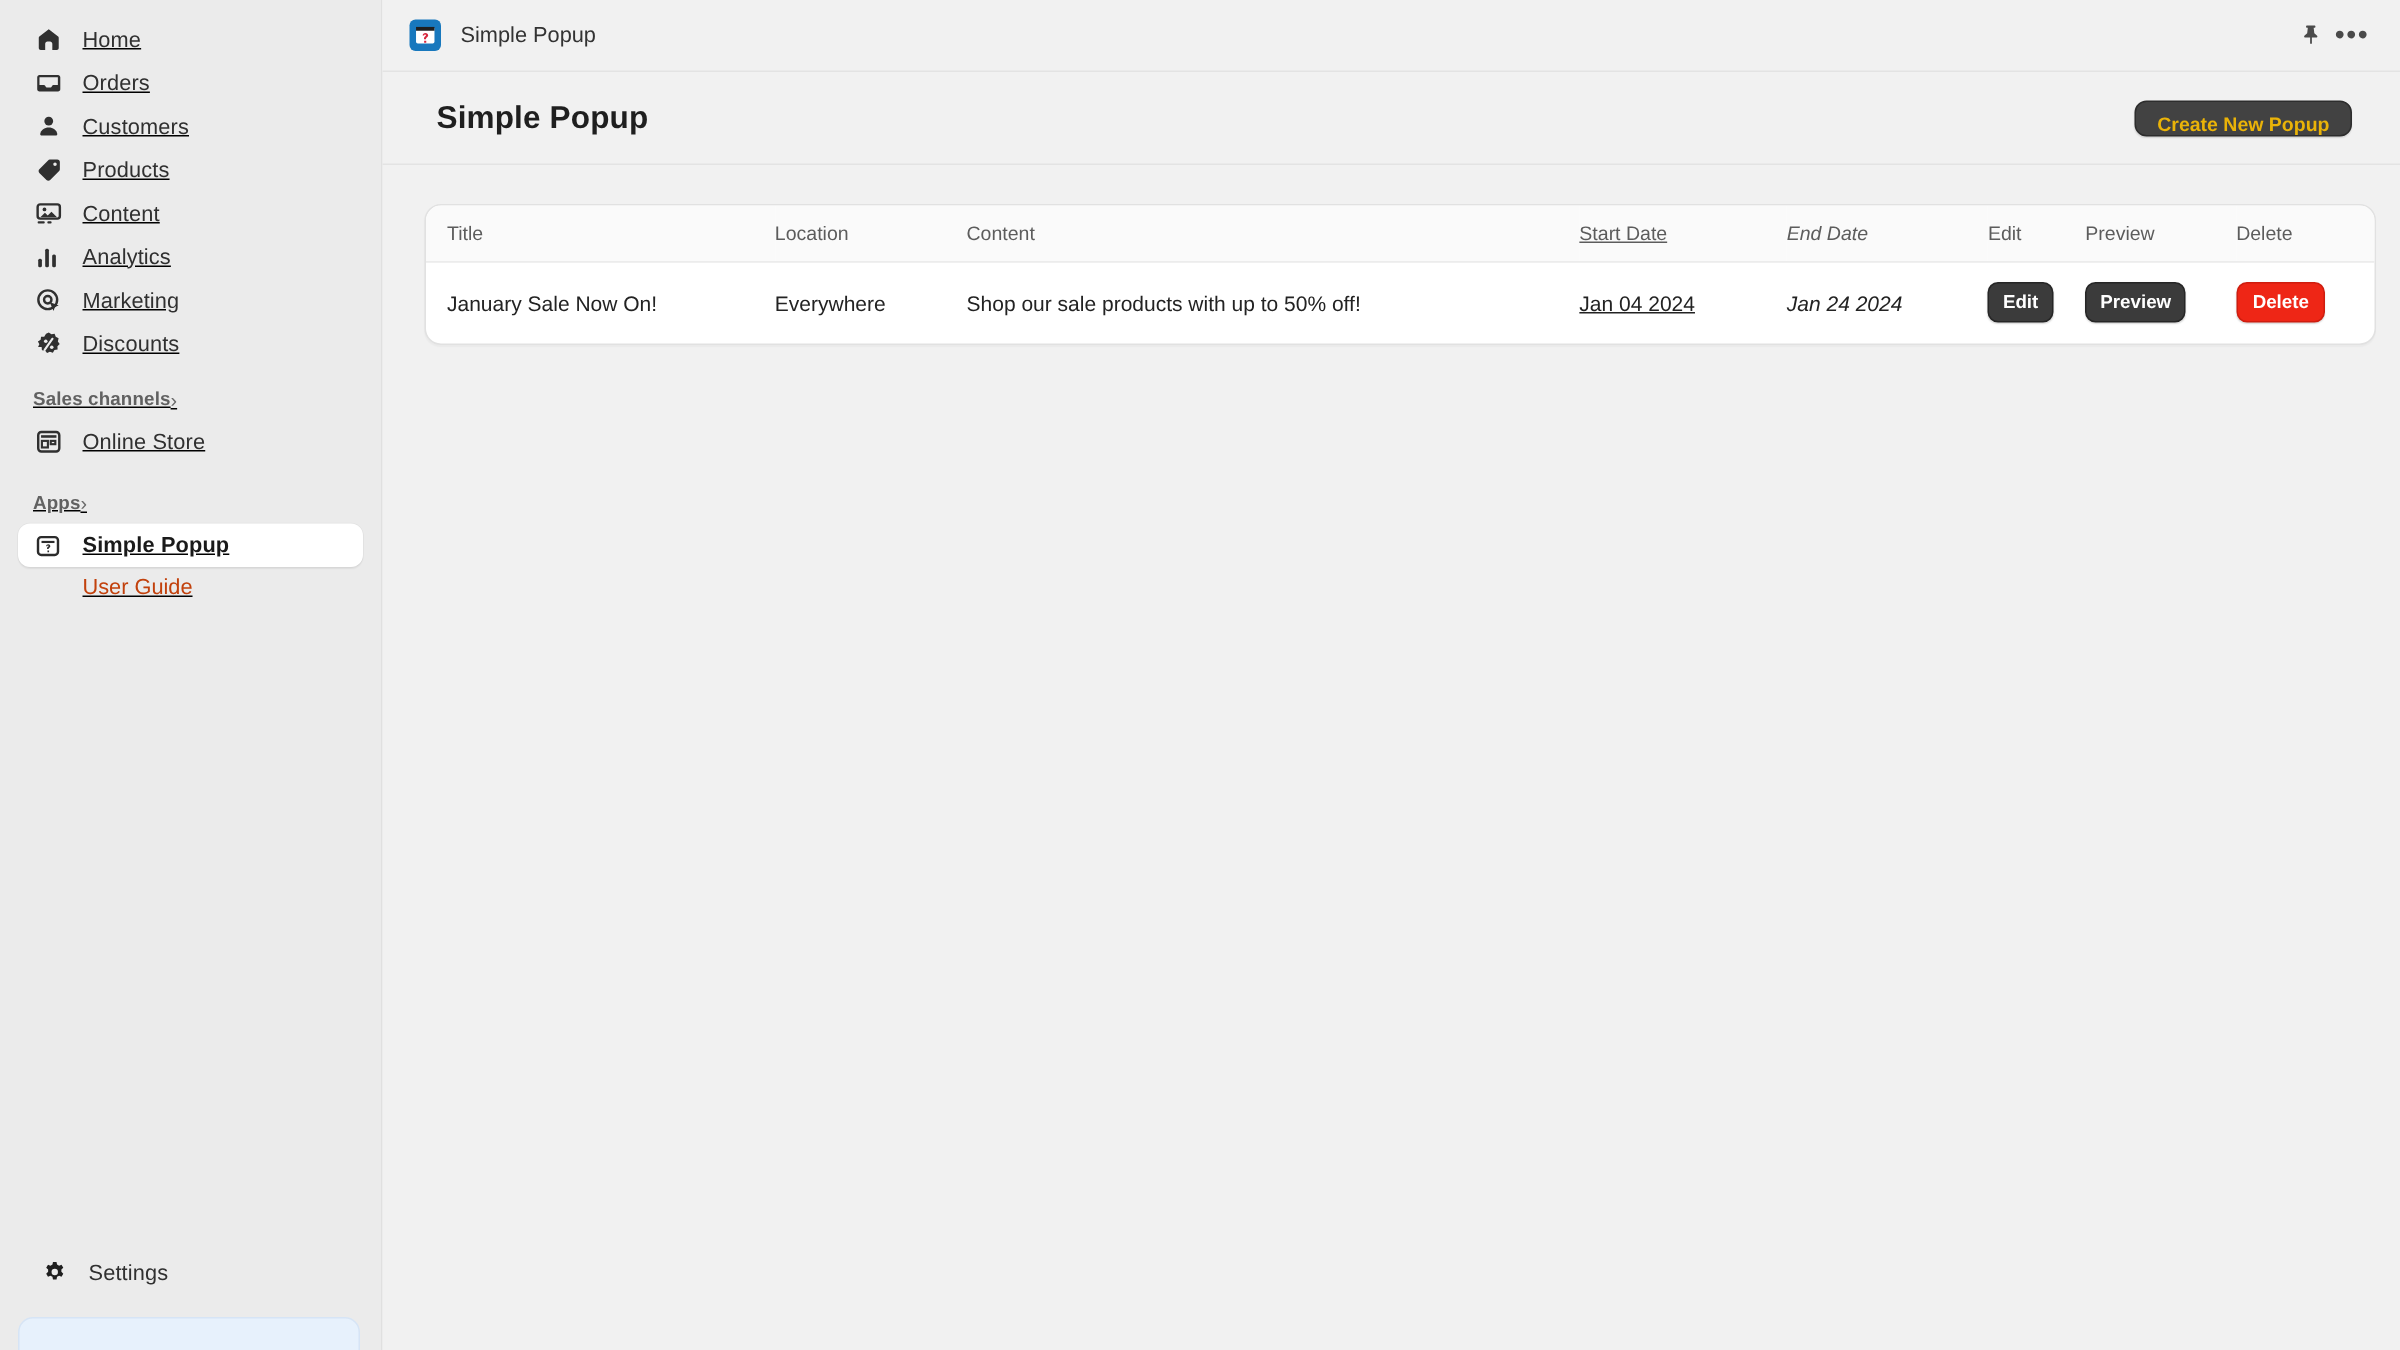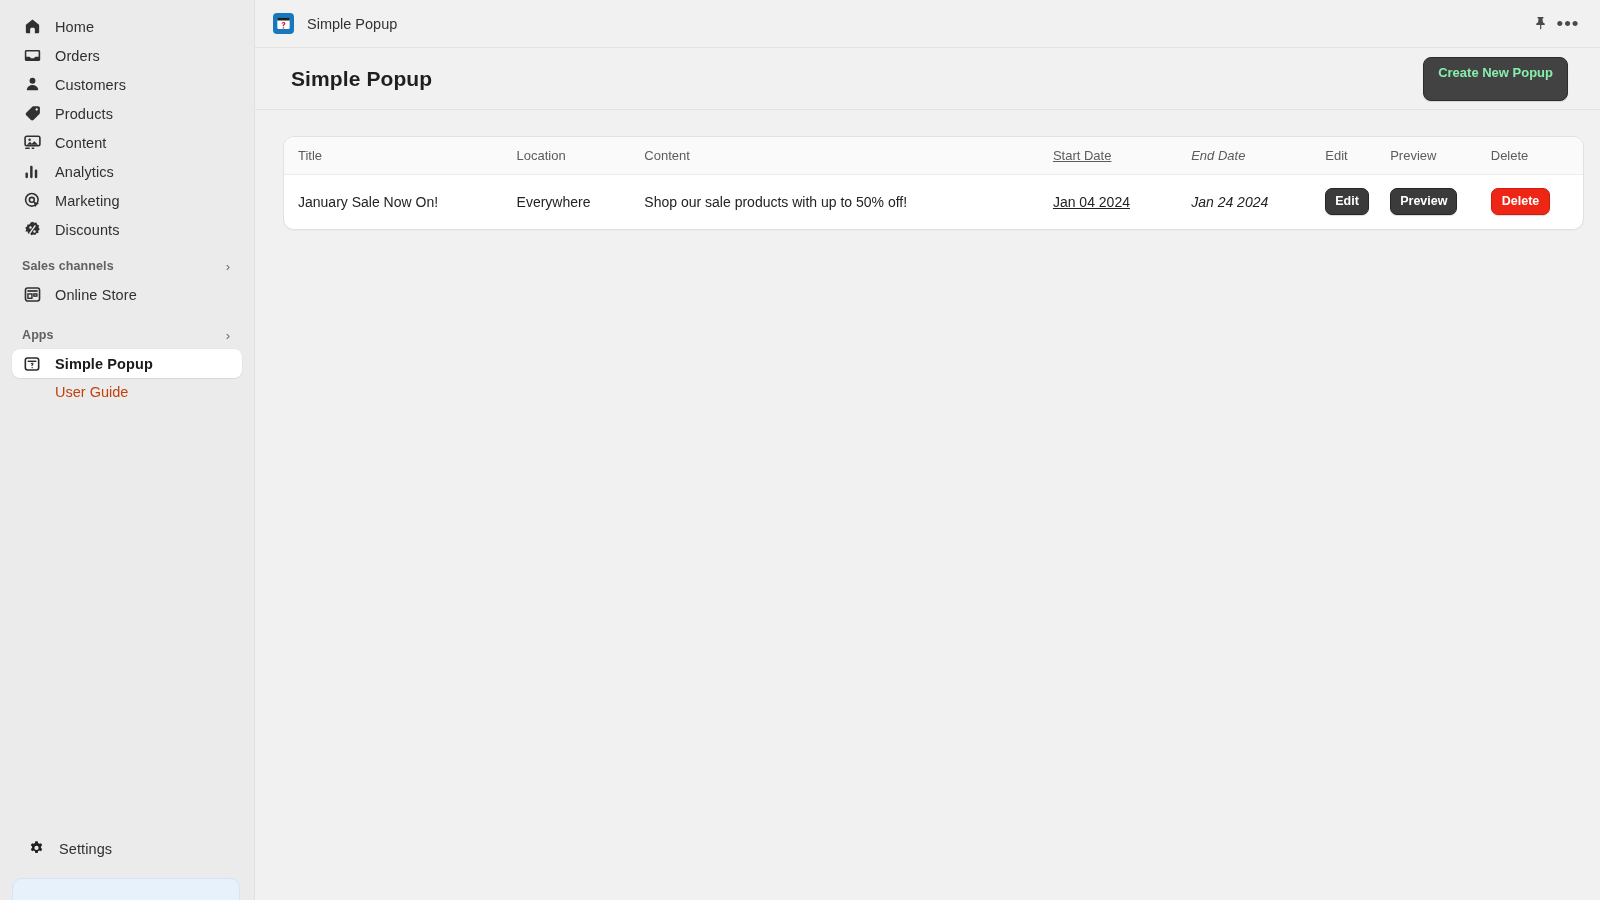--- a/index.html
+++ b/index.html
@@ -20,6 +20,7 @@
     position: relative;
     flex: 0 0 255px;
     padding-top: 12px;
+    text-decoration: underline;
   }
   .nav-item {
     display: flex; align-items: center;

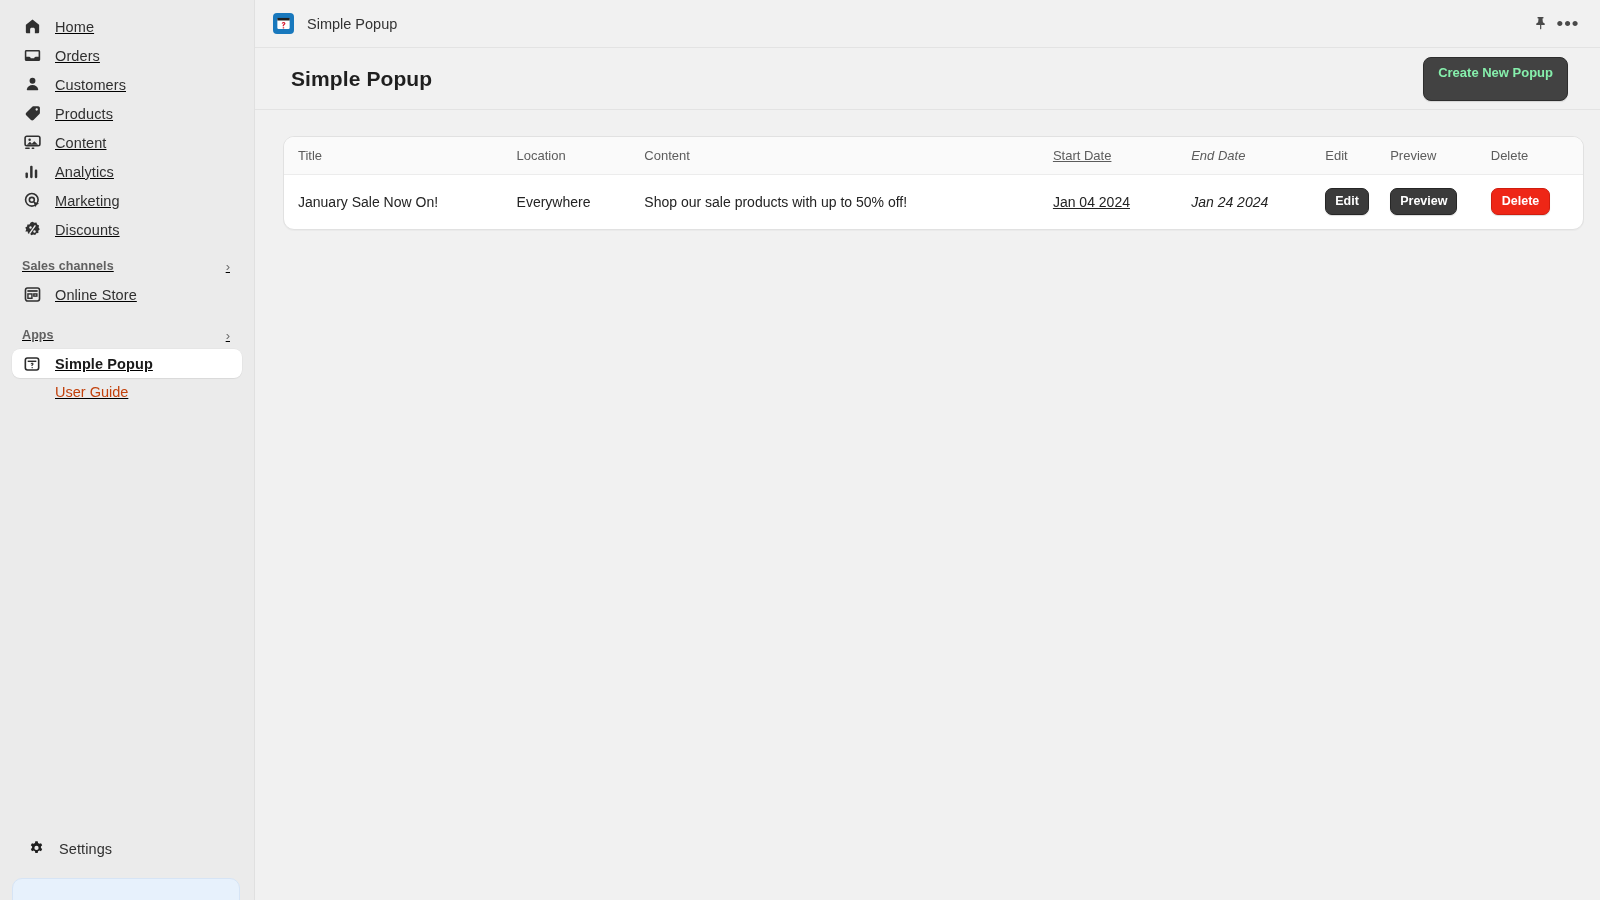--- a/index.html
+++ b/index.html
@@ -101,10 +101,10 @@
   .btn-primary {
     background: #424242;
     border: 1px solid #2d2d2d;
-    color: #86efac;
+    color: #eab308;
     font-size: 13px; font-weight: bold;
     border-radius: 8px;
-    padding: 7px 14px 20px;
+    padding: 7px 14px 0;
     cursor: pointer;
     font-family: "Liberation Sans", sans-serif;
     box-shadow: 0 1px 1px rgba(0,0,0,.12);

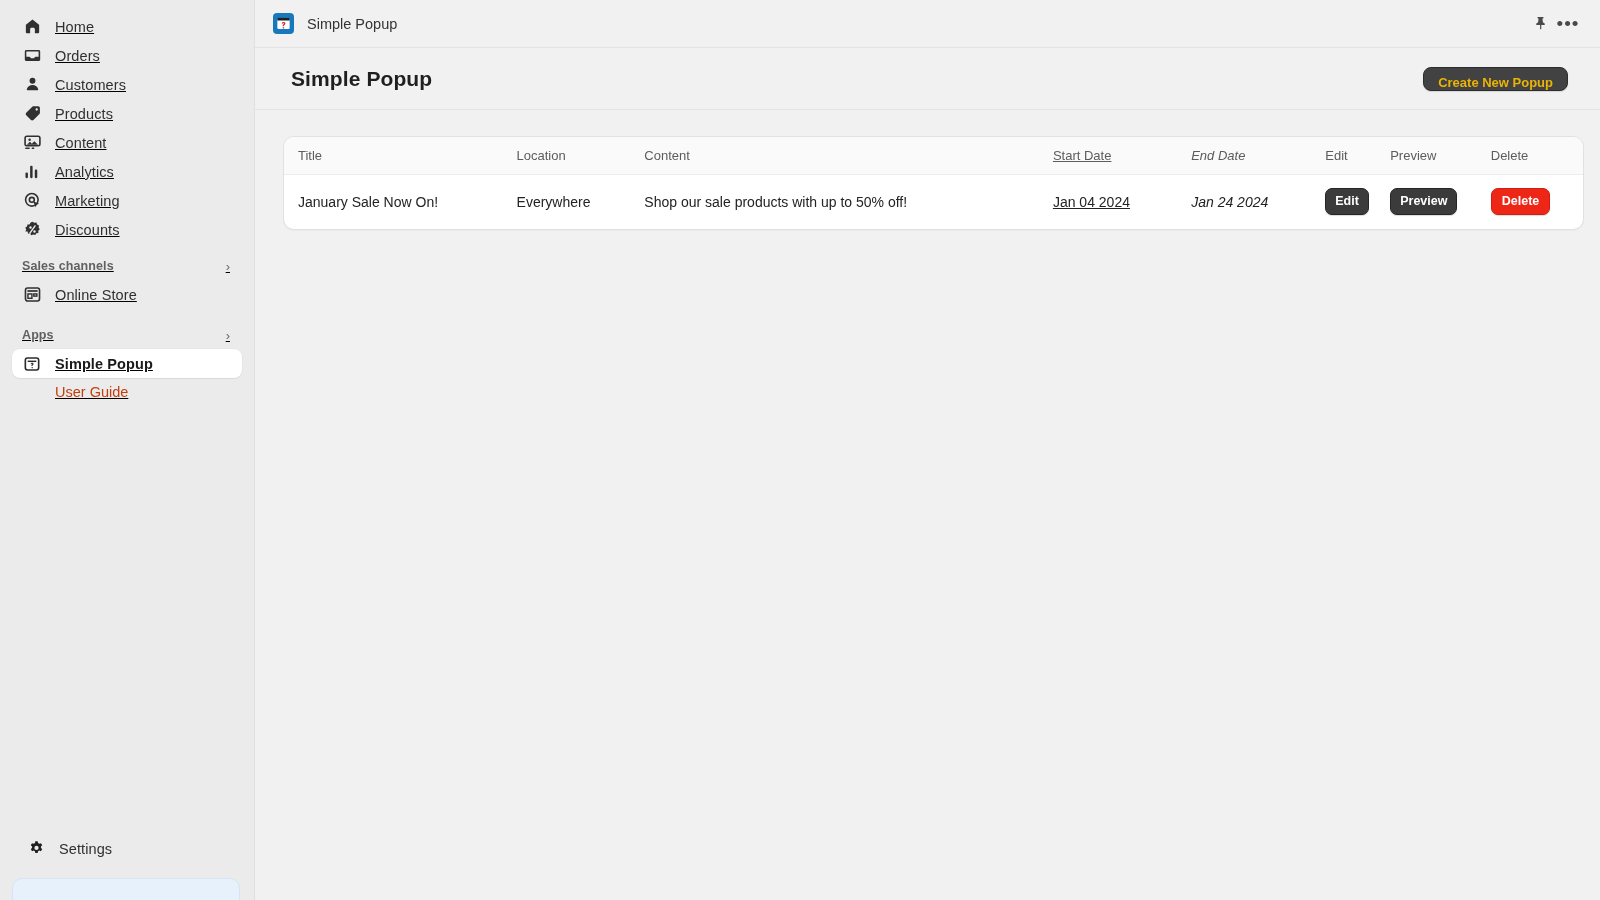--- a/index.html
+++ b/index.html
@@ -36,7 +36,7 @@
   .nav-gap { height: 4px; }
 
   .section-head {
-    display: flex; align-items: center; justify-content: space-between;
+    display: flex; align-items: center; 
     margin: 0 12px; padding: 0 10px;
     height: 28px;
   }

